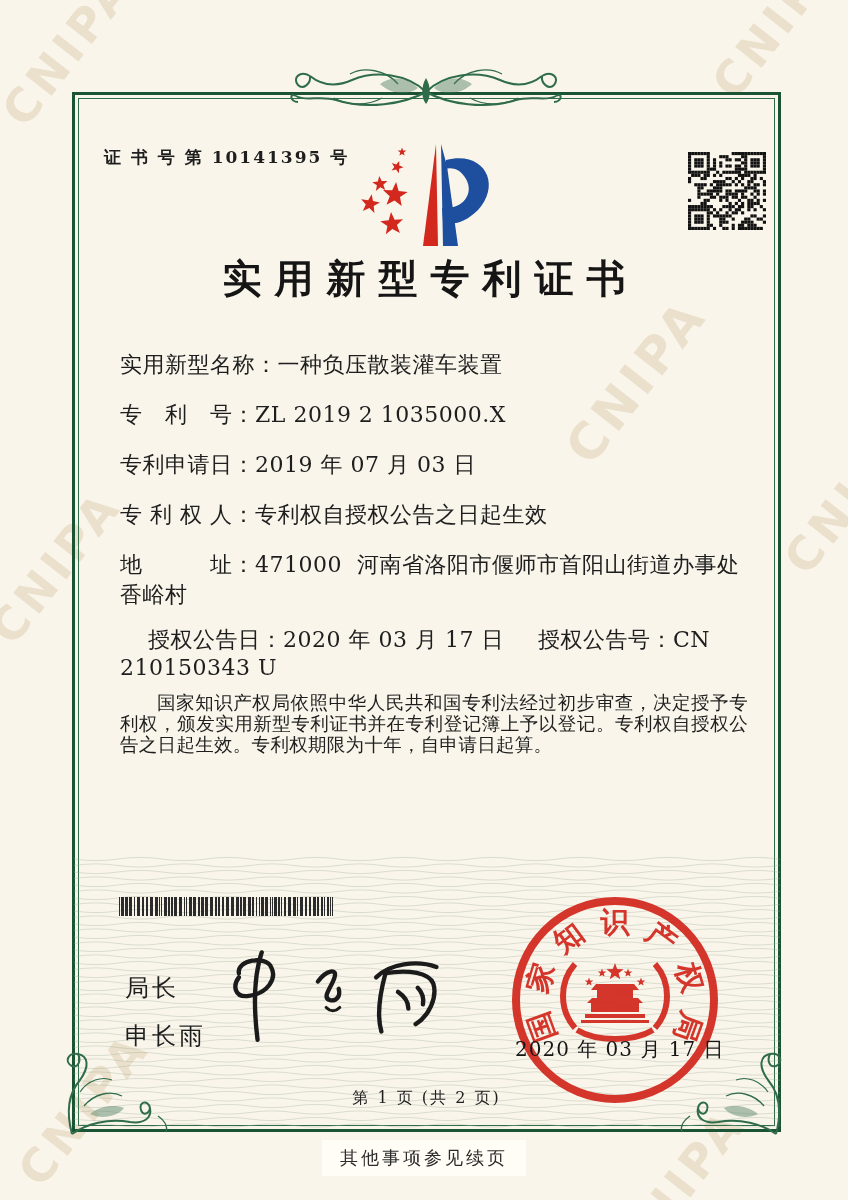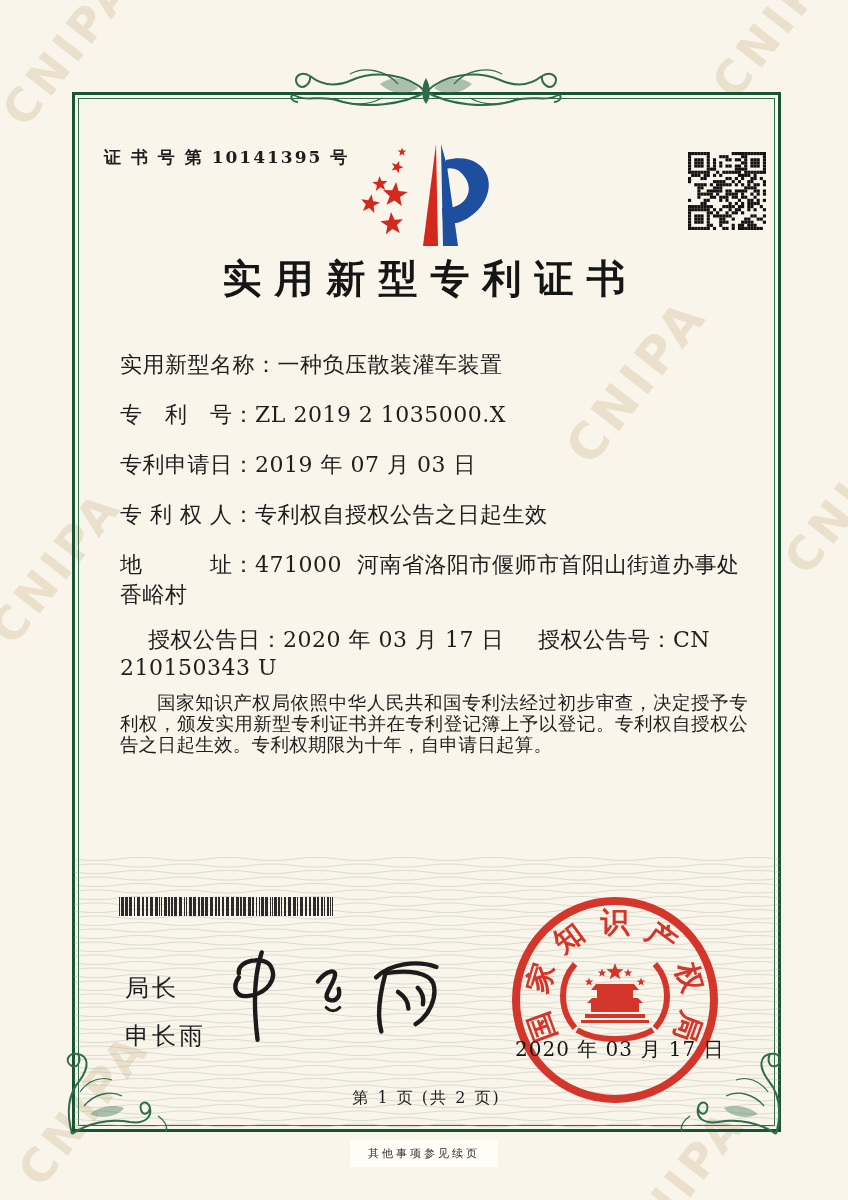--- a/index.html
+++ b/index.html
@@ -69,7 +69,7 @@
   }
   .note-box span{
     display:inline-block; background:#fffdf6; padding:6px 18px;
-    font-size:11px; letter-spacing:3px; color:#2b2b2b;
+    font-size:18px; letter-spacing:3px; color:#2b2b2b;
   }
 </style>
 </head>

